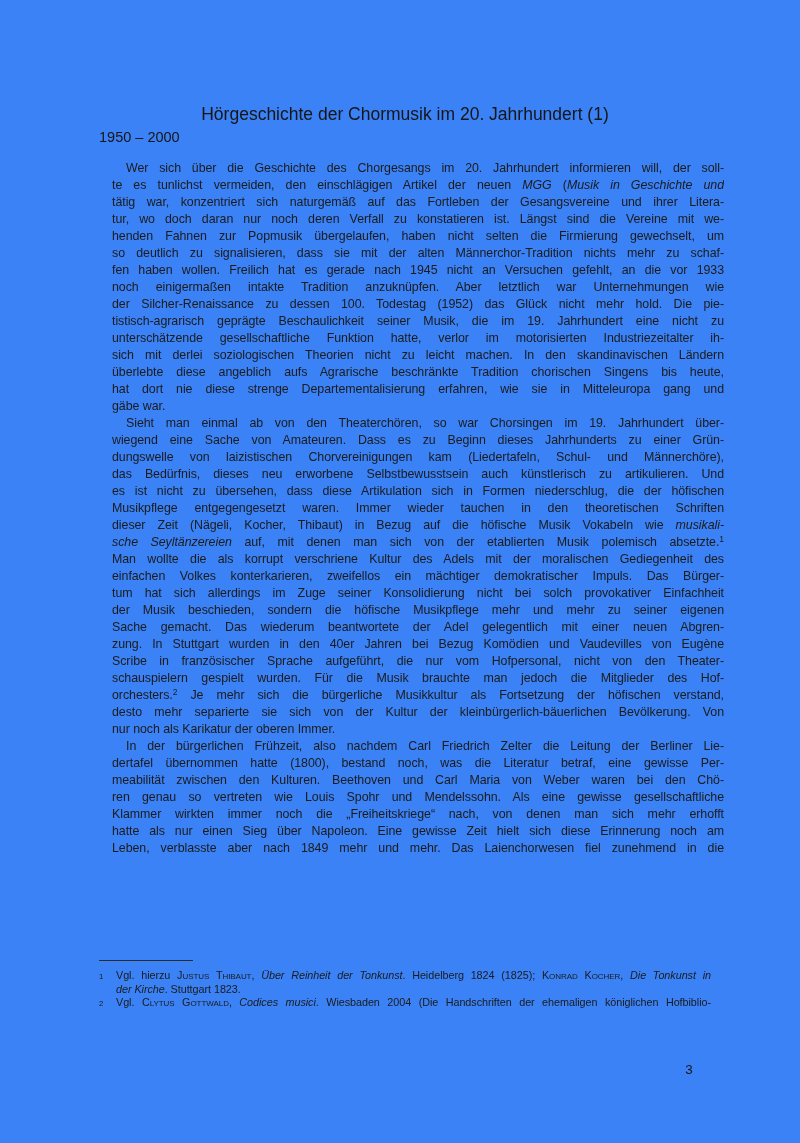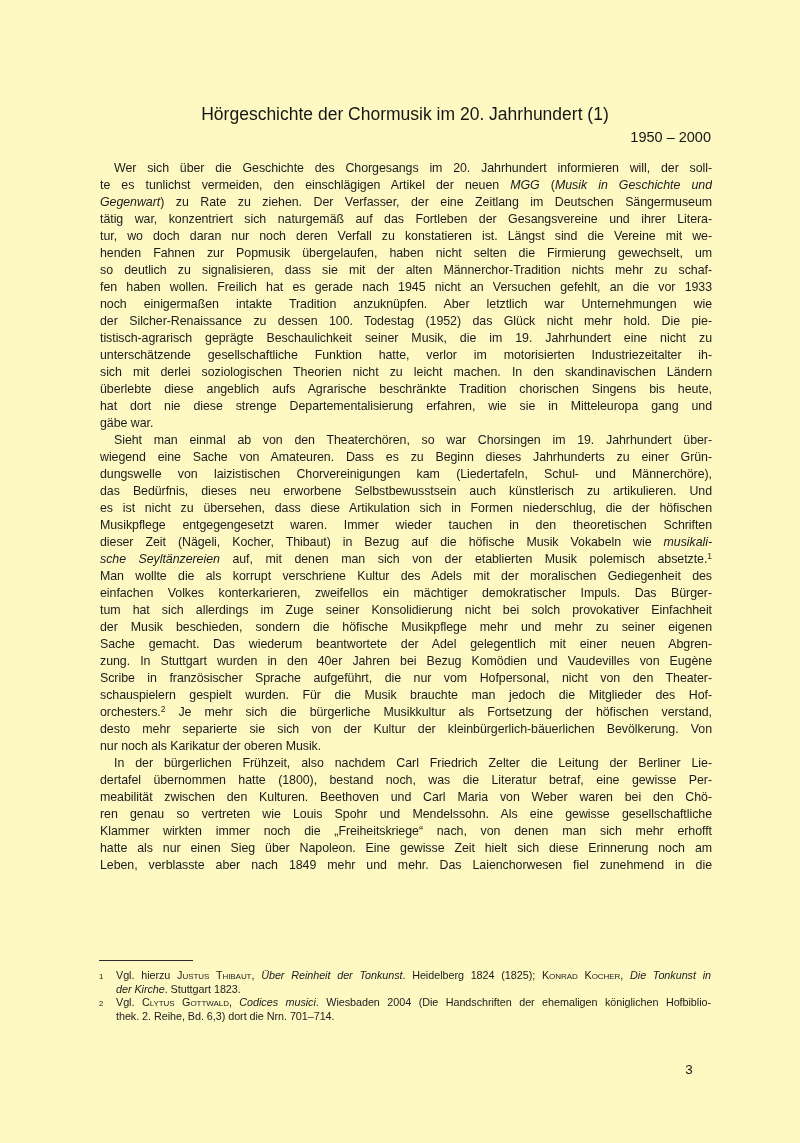--- a/index.html
+++ b/index.html
@@ -10,7 +10,7 @@
   }
   .page {
     position:relative; width:800px; height:1143px;
-    background:#fef9c3; color:#1b1b1b; overflow:hidden;
+    background:#3b82f6; color:#1b1b1b; overflow:hidden;
   }
   .title {
     position:absolute; top:103px; left:99px; width:612px;

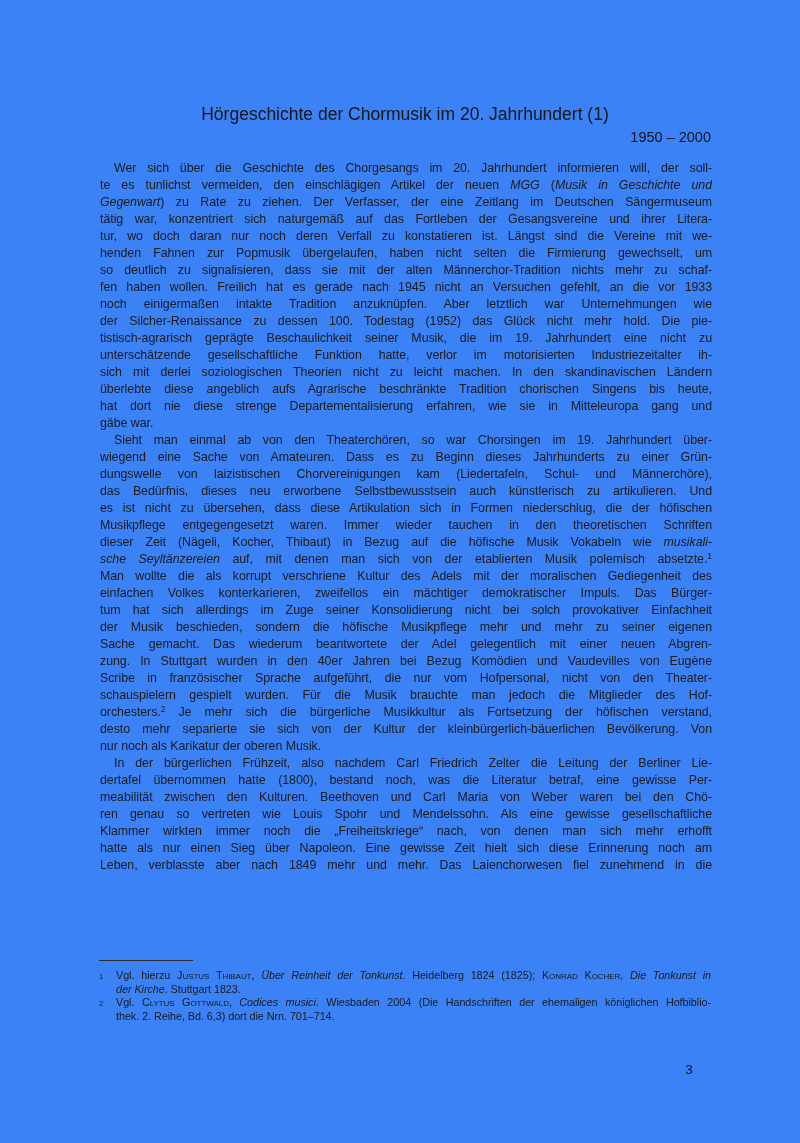--- a/index.html
+++ b/index.html
@@ -19,7 +19,7 @@
   }
   .subtitle {
     position:absolute; top:128px; left:99px; width:612px;
-    text-align:right; font-size:14.5px; line-height:19px;
+    text-align:left; font-size:14.5px; line-height:19px;
     font-weight:normal; margin:0; color:#161616;
   }
   .body-text {

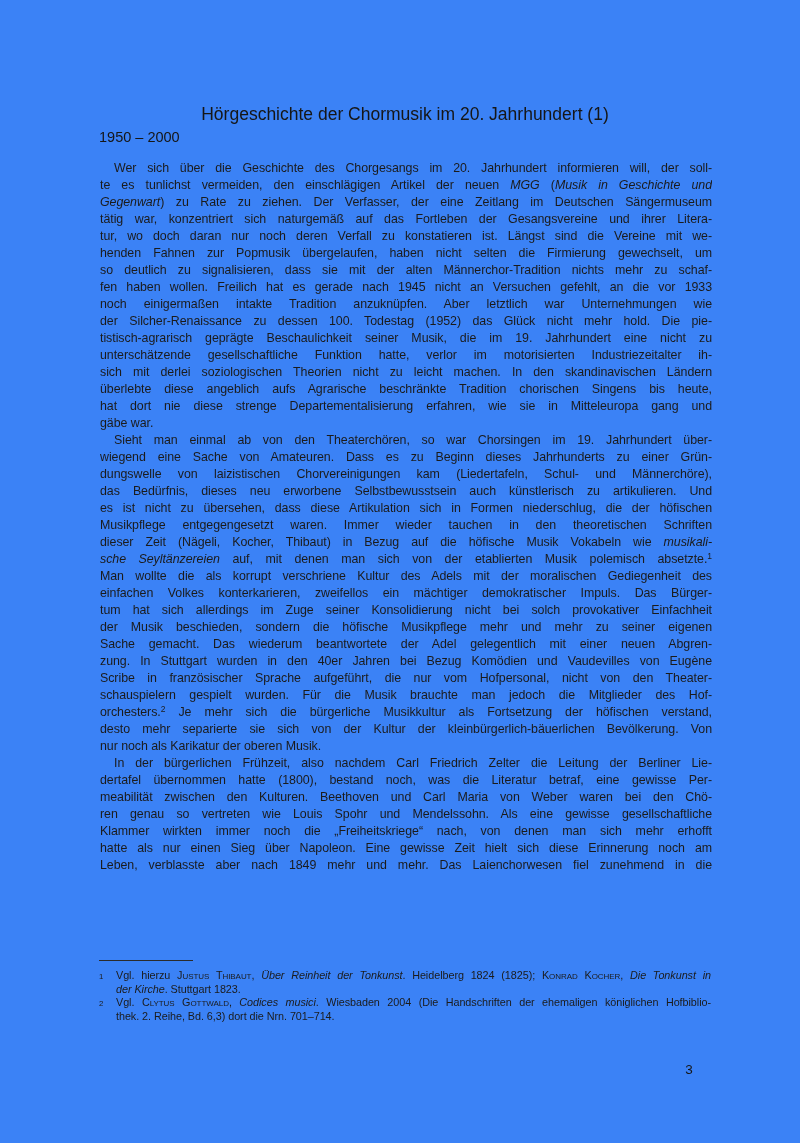--- a/index.html
+++ b/index.html
@@ -23,7 +23,7 @@
     font-weight:normal; margin:0; color:#161616;
   }
   .body-text {
-    position:absolute; top:160px; left:100px; width:612px;
+    position:absolute; top:160px; left:112px; width:612px;
     font-size:12.4px; line-height:17px; letter-spacing:-0.05px;
   }
   .line {

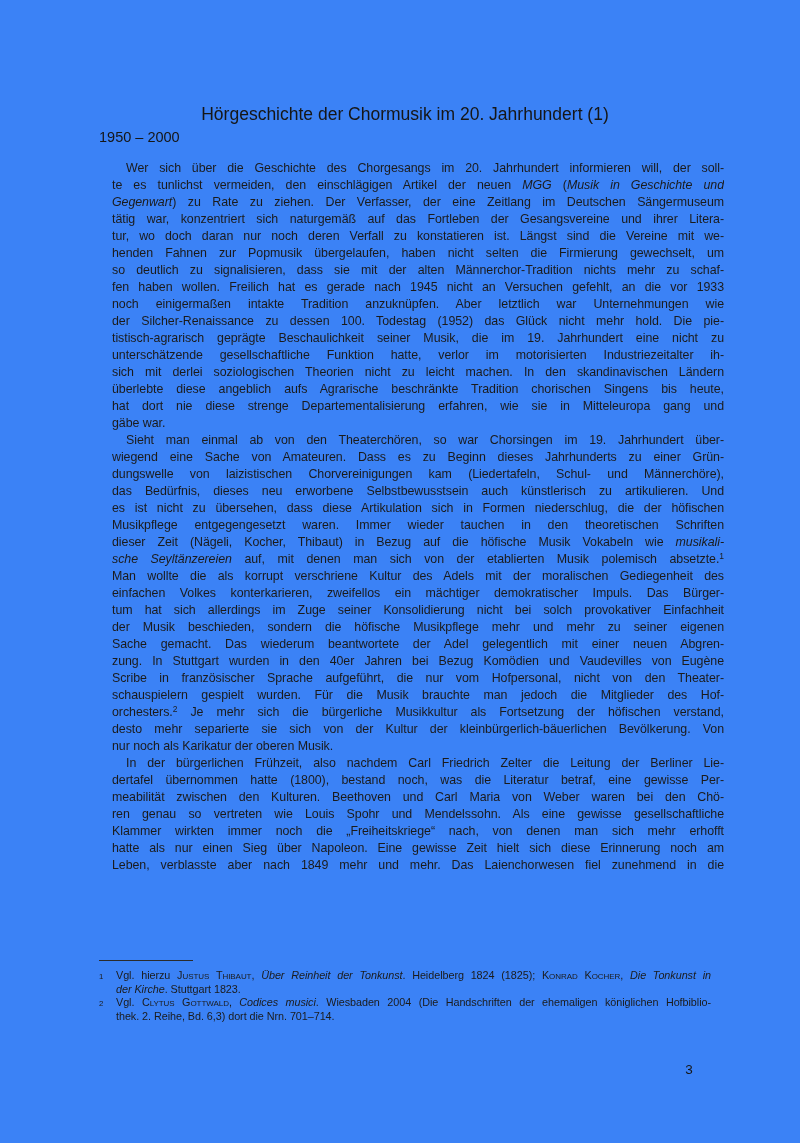--- a/index.html
+++ b/index.html
@@ -62,7 +62,6 @@
       <div class="para indent">
         <div class="line"><span>Wer sich über die Geschichte des Chorgesangs im 20. Jahrhundert informieren will, der soll-</span></div>
         <div class="line"><span>te es tunlichst vermeiden, den einschlägigen Artikel der neuen </span><span class="i">MGG</span><span> (</span><span class="i">Musik in Geschichte und</span></div>
-        <div class="line"><span class="i">Gegenwart</span><span>) zu Rate zu ziehen. Der Verfasser, der eine Zeitlang im Deutschen Sängermuseum</span></div>
         <div class="line"><span>tätig war, konzentriert sich naturgemäß auf das Fortleben der Gesangsvereine und ihrer Litera-</span></div>
         <div class="line"><span>tur, wo doch daran nur noch deren Verfall zu konstatieren ist. Längst sind die Vereine mit we-</span></div>
         <div class="line"><span>henden Fahnen zur Popmusik übergelaufen, haben nicht selten die Firmierung gewechselt, um</span></div>

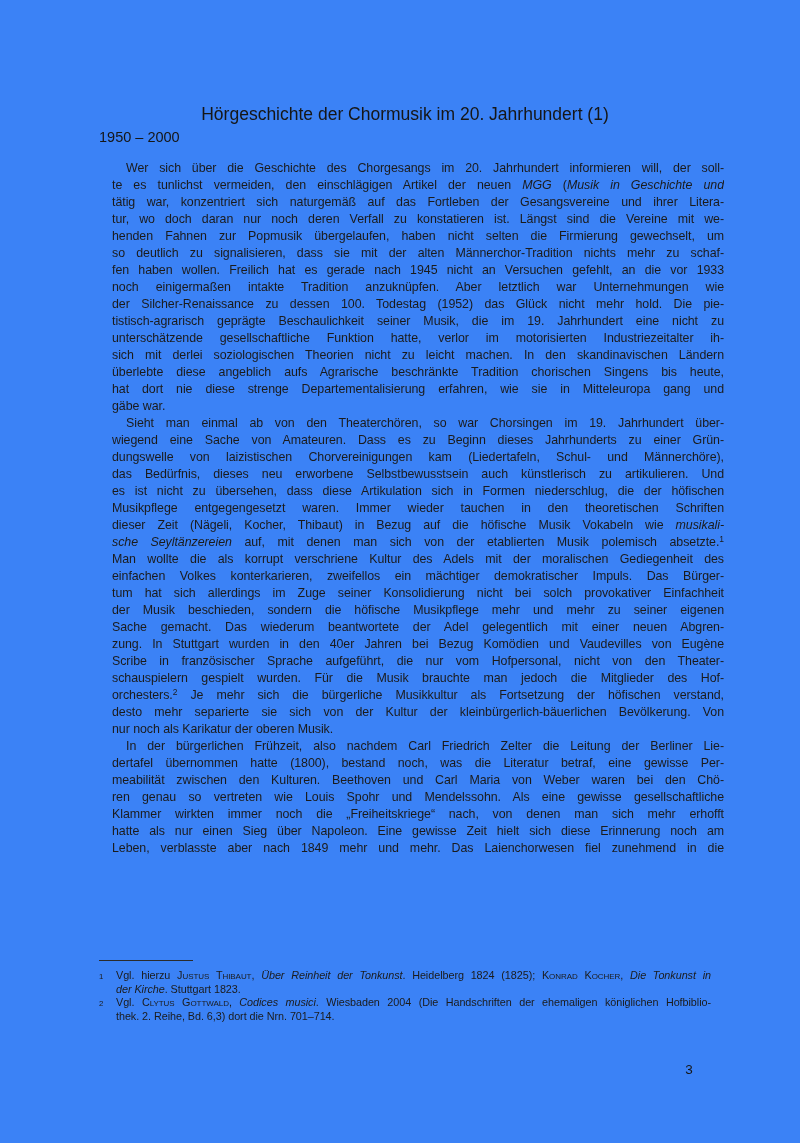--- a/index.html
+++ b/index.html
@@ -95,7 +95,7 @@
         <div class="line"><span>schauspielern gespielt wurden. Für die Musik brauchte man jedoch die Mitglieder des Hof-</span></div>
         <div class="line"><span>orchesters.</span><span class="sup">2</span><span> Je mehr sich die bürgerliche Musikkultur als Fortsetzung der höfischen verstand,</span></div>
         <div class="line"><span>desto mehr separierte sie sich von der Kultur der kleinbürgerlich-bäuerlichen Bevölkerung. Von</span></div>
-        <div class="line endl"><span>nur noch als Karikatur der oberen Musik.</span></div>
+        <div class="line endl"><span>nur noch als Karikatur der oberen Immer.</span></div>
       </div>
       <div class="para indent">
         <div class="line"><span>In der bürgerlichen Frühzeit, also nachdem Carl Friedrich Zelter die Leitung der Berliner Lie-</span></div>

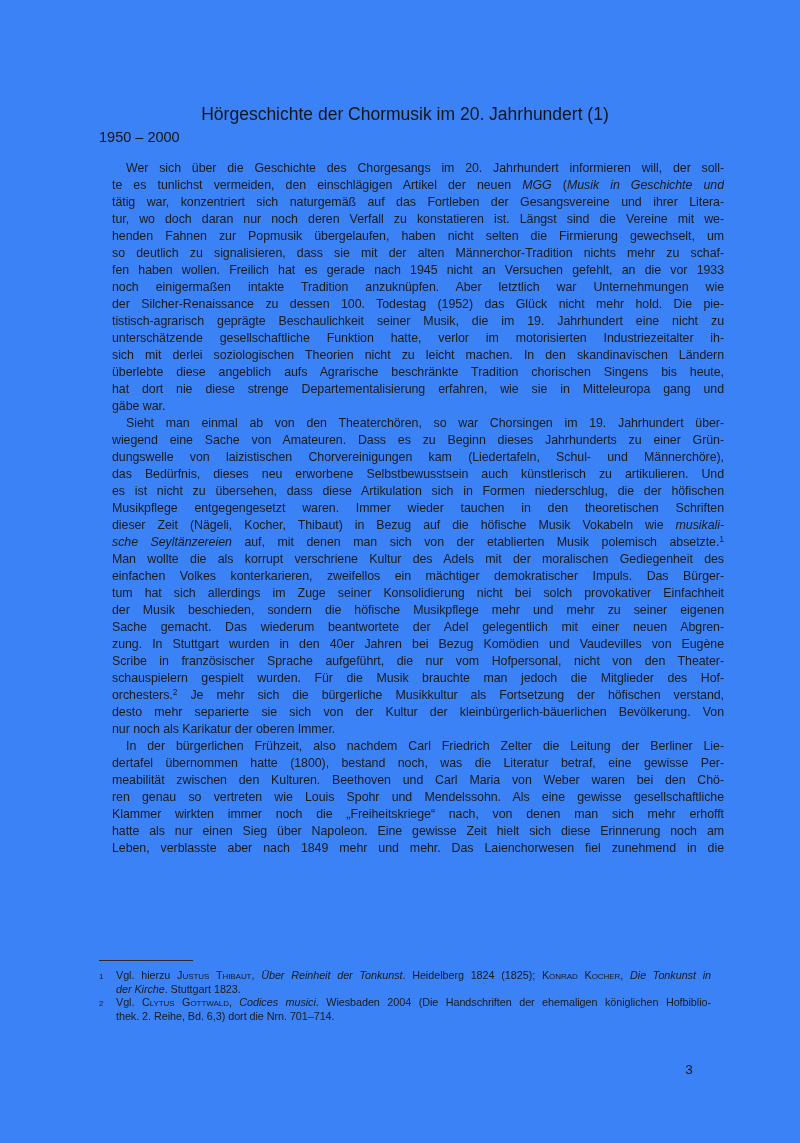--- a/index.html
+++ b/index.html
@@ -120,7 +120,6 @@
         <span class="fn-marker">2</span>
         <div class="fn-text">
           <div class="line"><span>Vgl. </span><span class="sc">Clytus Gottwald</span><span>, </span><span class="i">Codices musici</span><span>. Wiesbaden 2004 (Die Handschriften der ehemaligen königlichen Hofbiblio-</span></div>
-          <div class="line endl"><span>thek. 2. Reihe, Bd. 6,3) dort die Nrn. 701–714.</span></div>
         </div>
       </div>
     </div>

